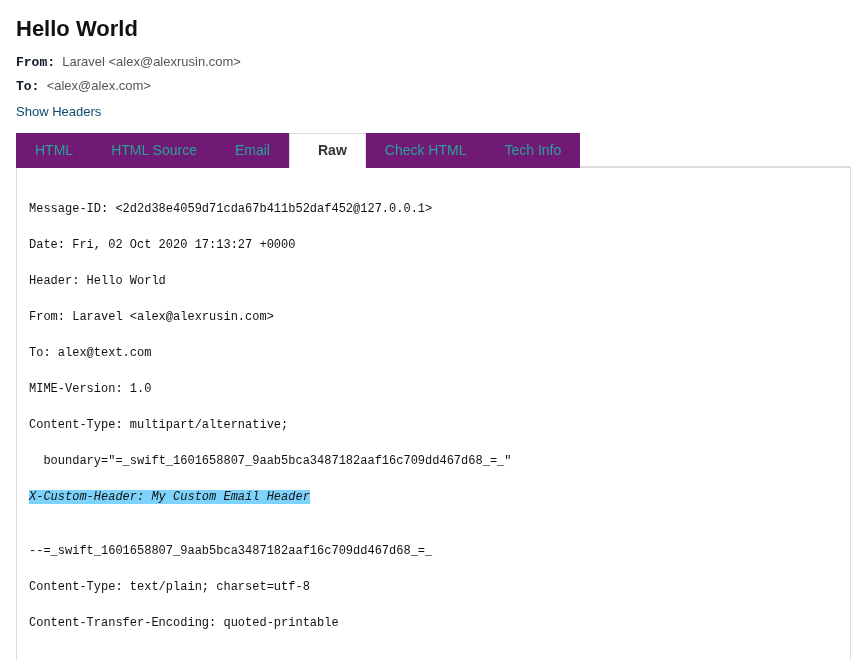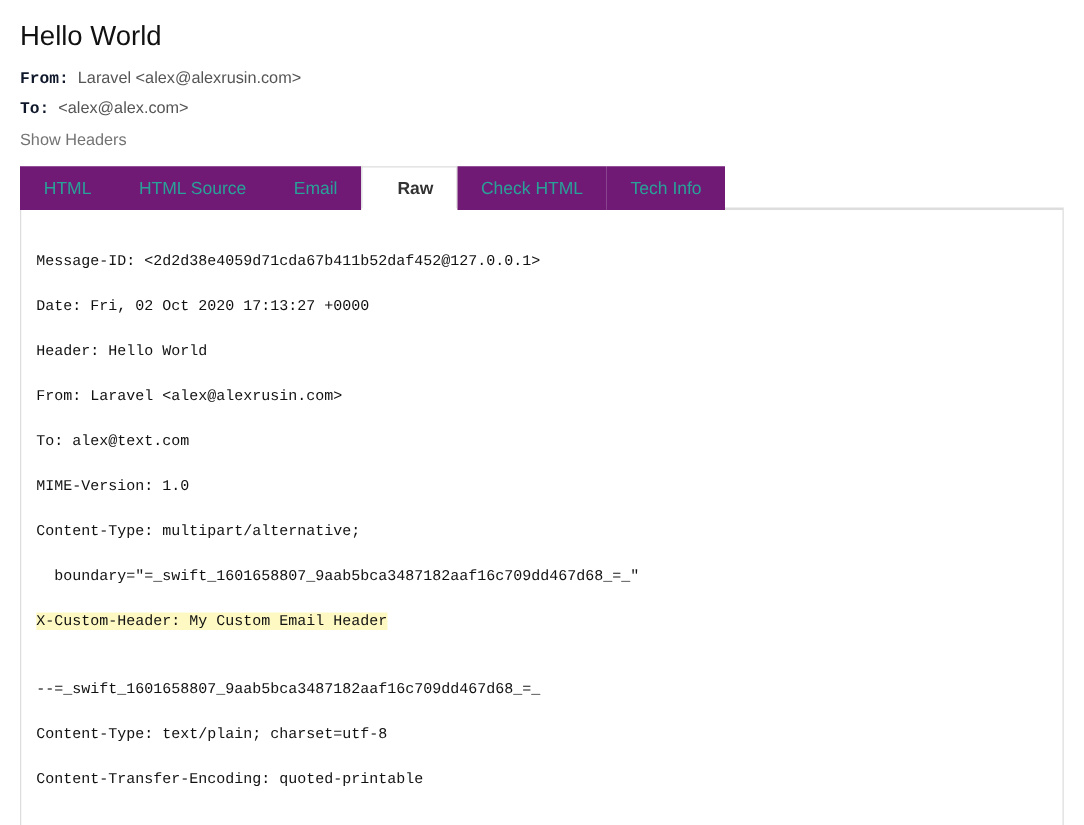--- a/index.html
+++ b/index.html
@@ -14,7 +14,7 @@
     }
     .email-title {
       font-size: 22px;
-      font-weight: normal;
+      font-weight: bold;
       color: #111;
       margin-bottom: 10px;
     }

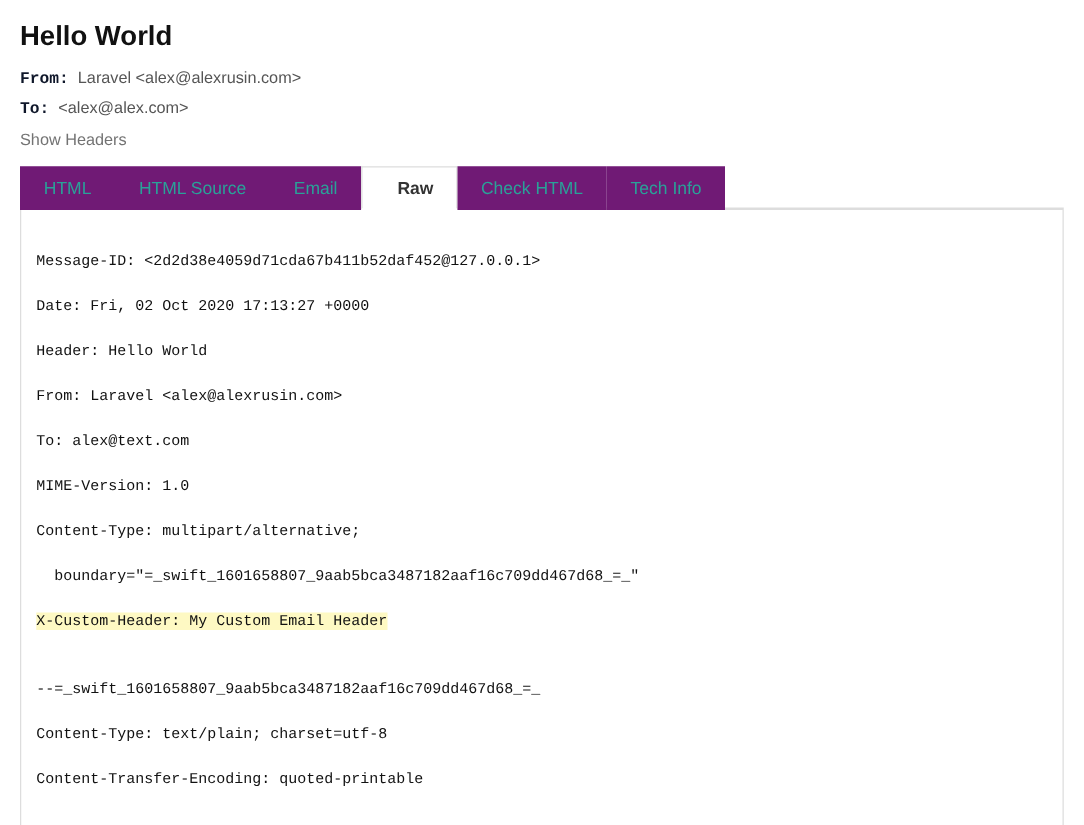--- a/index.html
+++ b/index.html
@@ -30,7 +30,7 @@
       font-family: Liberation Mono, monospace;
     }
     .show-headers-link {
-      color: #737373;
+      color: #0c4a6e;
       font-size: 13px;
       cursor: pointer;
       text-decoration: none;

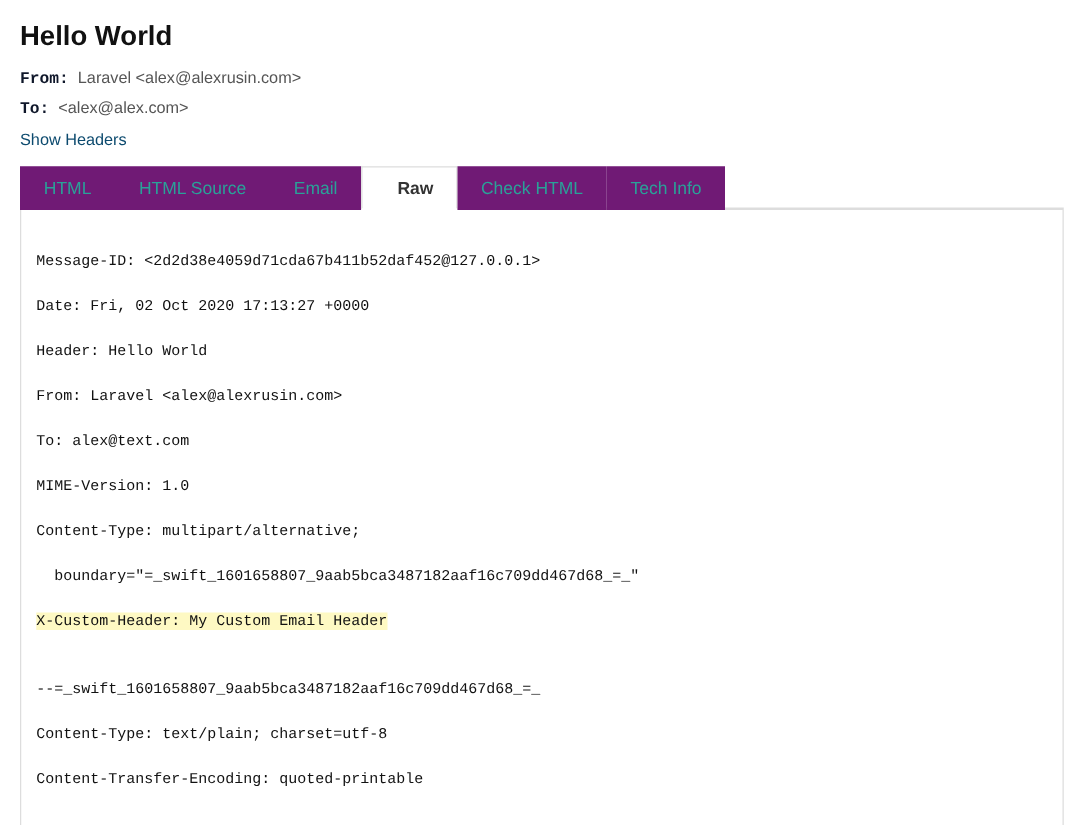--- a/index.html
+++ b/index.html
@@ -78,7 +78,8 @@
       line-height: 1.5;
     }
     .highlight-yellow {
-      background-color: #fef9c3;
+      background-color: #7dd3fc;
+      font-style: italic;
     }
   </style>
 </head>

